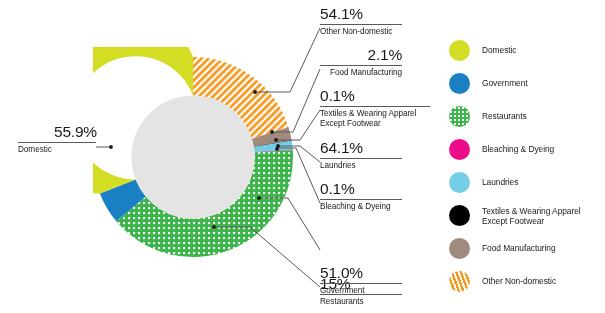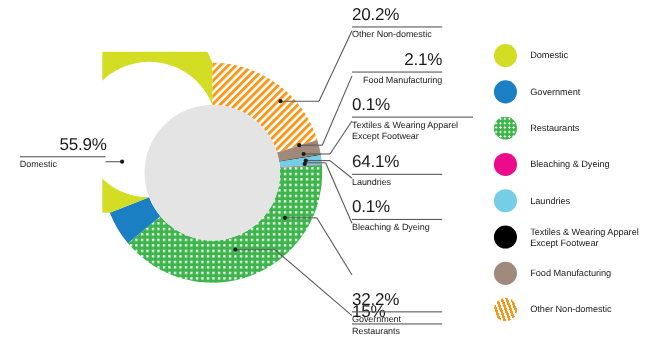--- a/index.html
+++ b/index.html
@@ -197,7 +197,7 @@
   </div>
 
   <div class="callout right" id="callout-other">
-    <div class="value">20.2%</div>
+    <div class="value">54.1%</div>
     <div class="rule"></div>
     <div class="lbl">Other Non-domestic</div>
   </div>

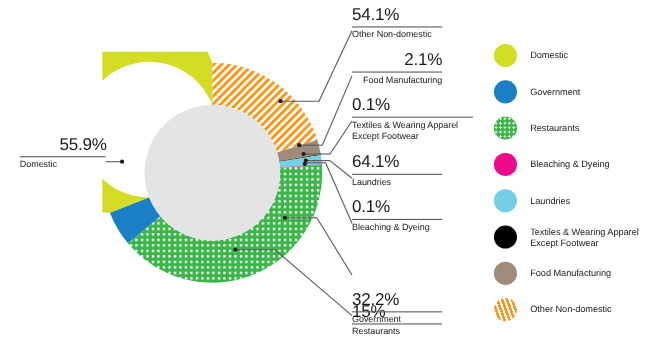--- a/index.html
+++ b/index.html
@@ -233,7 +233,7 @@
   </div>
 
   <div class="callout right" id="callout-gov">
-    <div class="value">32.2%</div>
+    <div class="value">51.0%</div>
     <div class="rule"></div>
     <div class="lbl">Government</div>
   </div>

